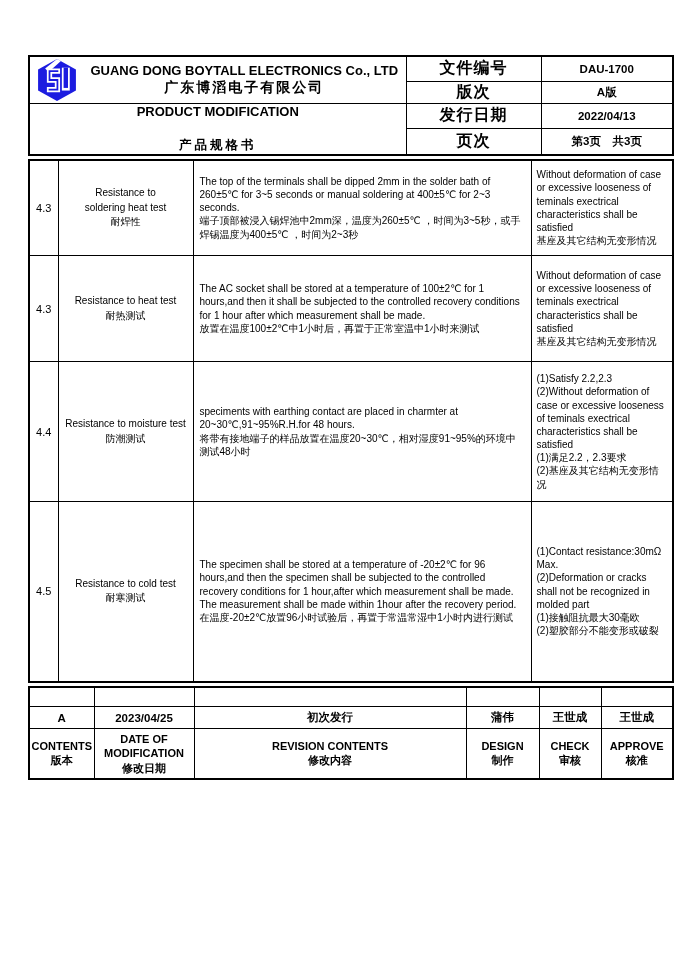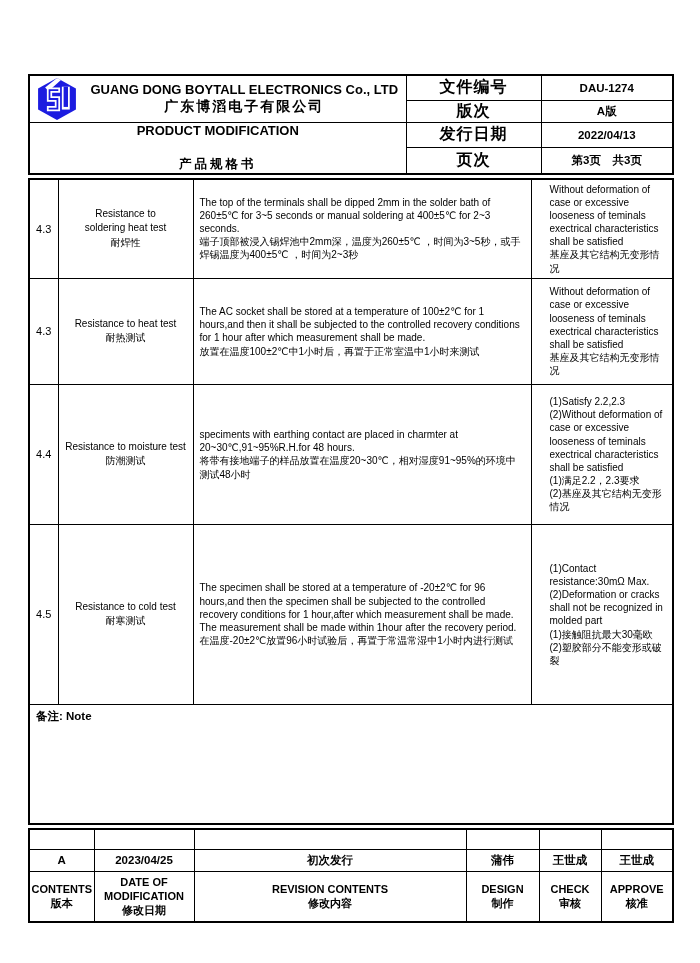--- a/index.html
+++ b/index.html
@@ -7,7 +7,7 @@
     width:700px; height:963px; background:#ffffff; position:relative;
     font-family:"Liberation Sans","DejaVu Sans",sans-serif; color:#000;
   }
-  .doc { position:absolute; left:28px; top:74px; width:644px; }
+  .doc { position:absolute; left:28px; top:55px; width:644px; }
   table { border-collapse:collapse; table-layout:fixed; width:644px; }
   td { border:1px solid #000; padding:0; box-sizing:border-box; vertical-align:middle; }
   .header-table, .spec-table, .rev-table { border:2px solid #000; }

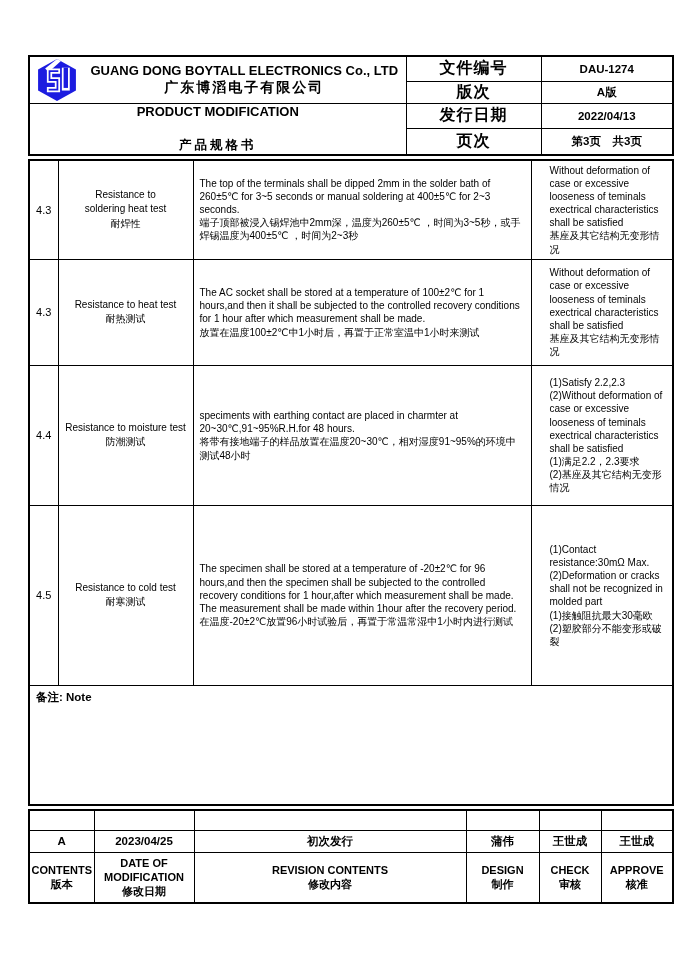--- a/index.html
+++ b/index.html
@@ -75,7 +75,7 @@
         </div>
       </td>
       <td class="h-lbl">文件编号</td>
-      <td class="h-val">DAU-1274</td>
+      <td class="h-val">DAU-1700</td>
     </tr>
     <tr style="height:17px">
       <td class="h-lbl">版次</td>

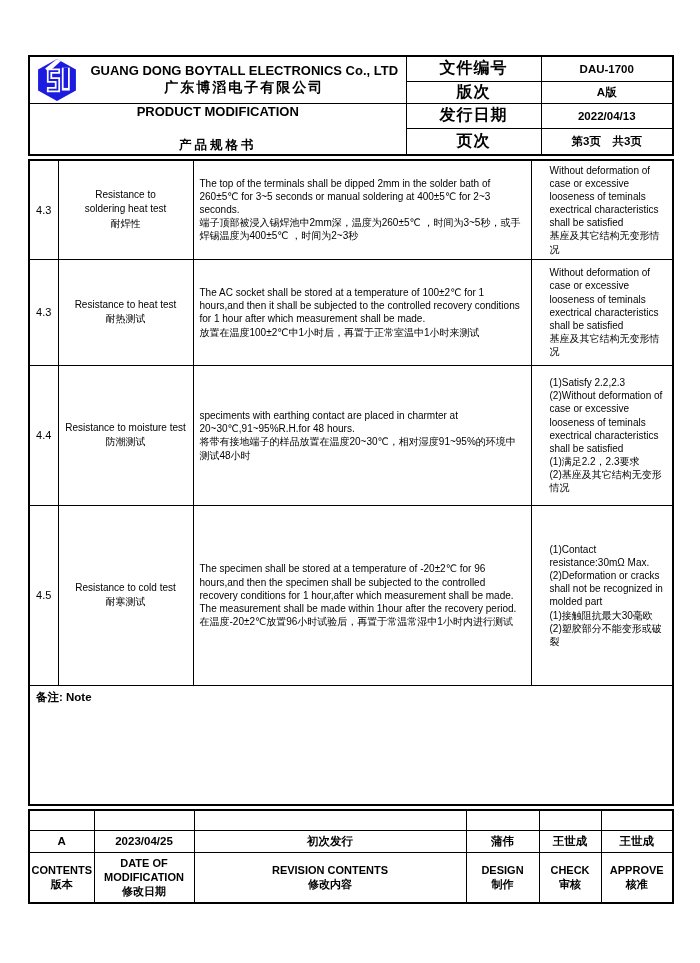--- a/index.html
+++ b/index.html
@@ -34,7 +34,7 @@
   .c-no   { text-align:center; font-size:11px; }
   .c-name { text-align:center; font-size:10px; line-height:1.45; padding:0 2px; }
   .c-desc { text-align:left; font-size:10px; line-height:1.32; padding:4px 6px; }
-  .c-crit { text-align:left; font-size:10px; line-height:1.32; padding:3px 4px 3px 18px; }
+  .c-crit { text-align:left; font-size:10px; line-height:1.32; padding:3px 4px 3px 5px; }
   .note-cell { text-align:left; vertical-align:top; font-weight:bold; font-size:11.5px; padding:4px 6px; }
 
   

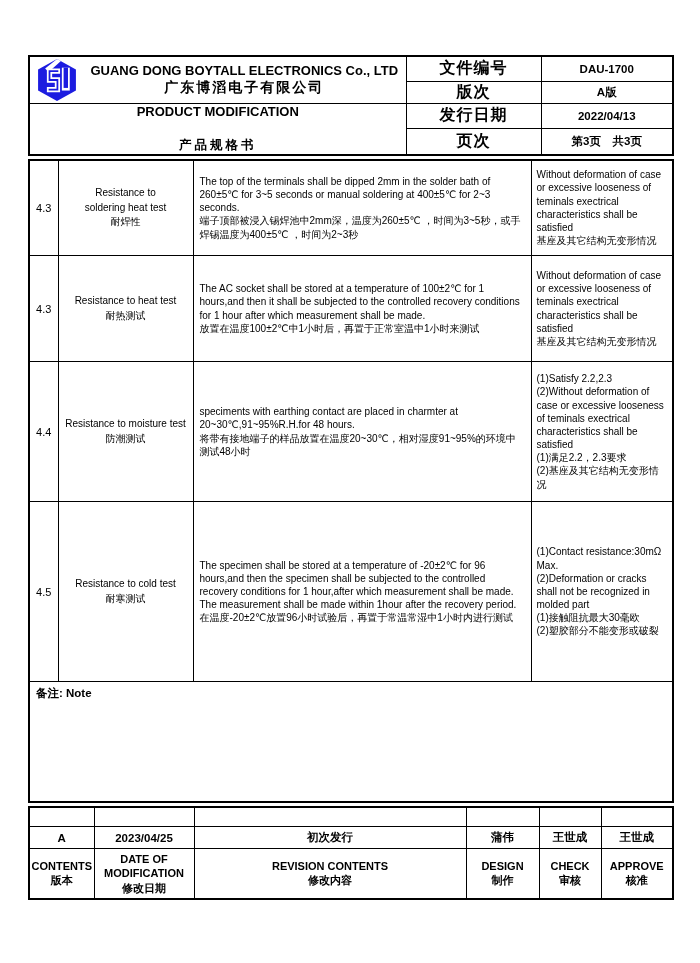--- a/index.html
+++ b/index.html
@@ -146,9 +146,6 @@
 (1)接触阻抗最大30毫欧
 (2)塑胶部分不能变形或破裂</td>
     </tr>
-    <tr style="height:120px">
-      <td colspan="4" class="note-cell">备注: Note</td>
-    </tr>
   </tbody>
     </table>
 

